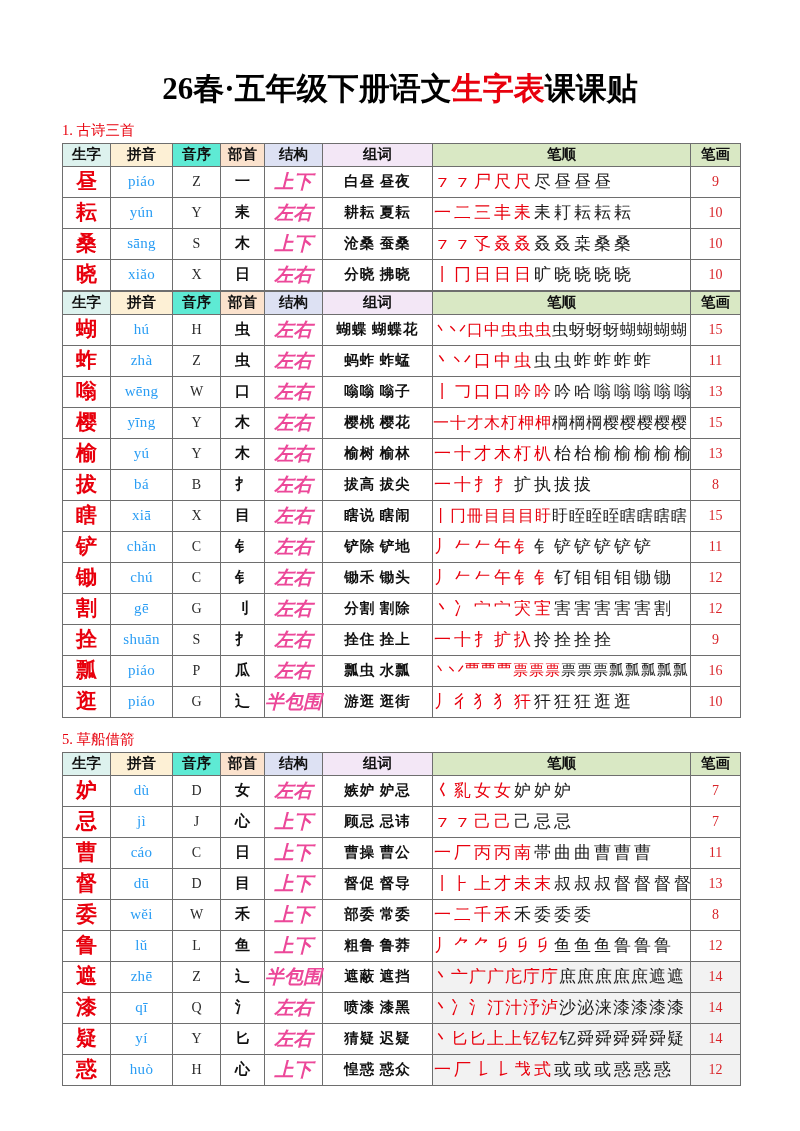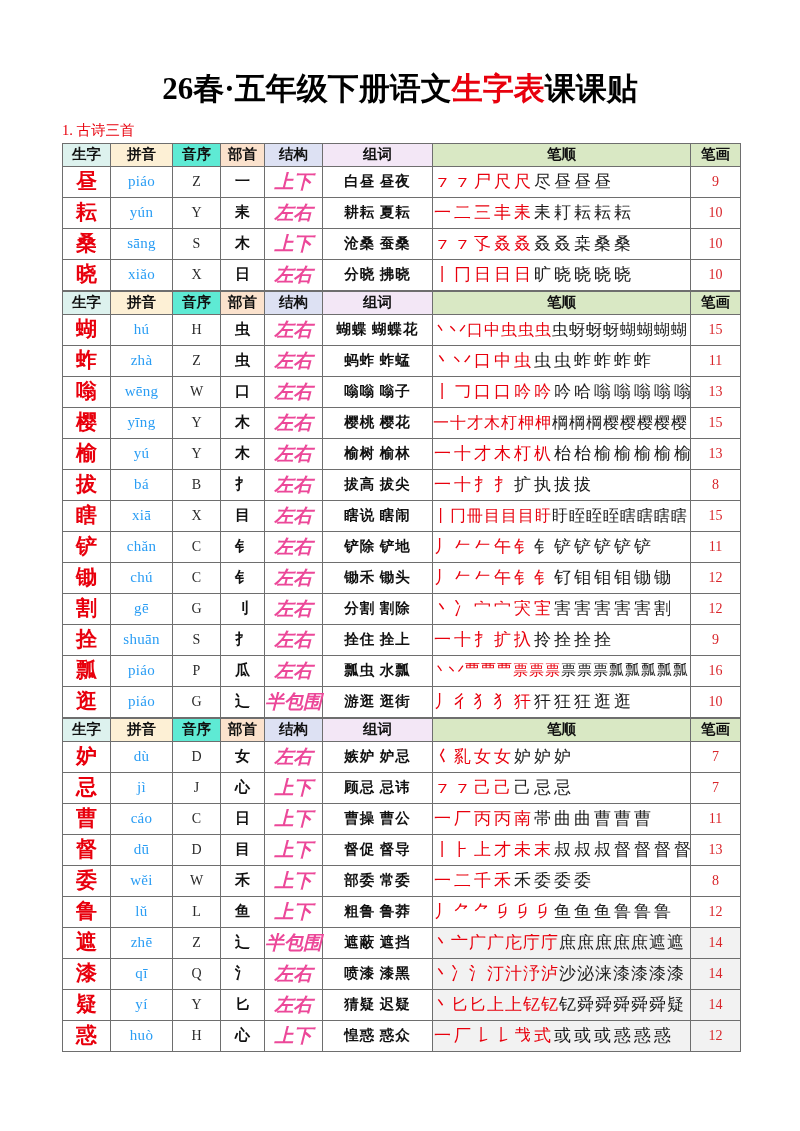--- a/index.html
+++ b/index.html
@@ -647,6 +647,7 @@
         </table>
       </div>
       <div class="section">
+        <div class="section-title">5. 草船借箭</div>
         <table class="gzb">
           <colgroup>
             <col class="w-sz">

